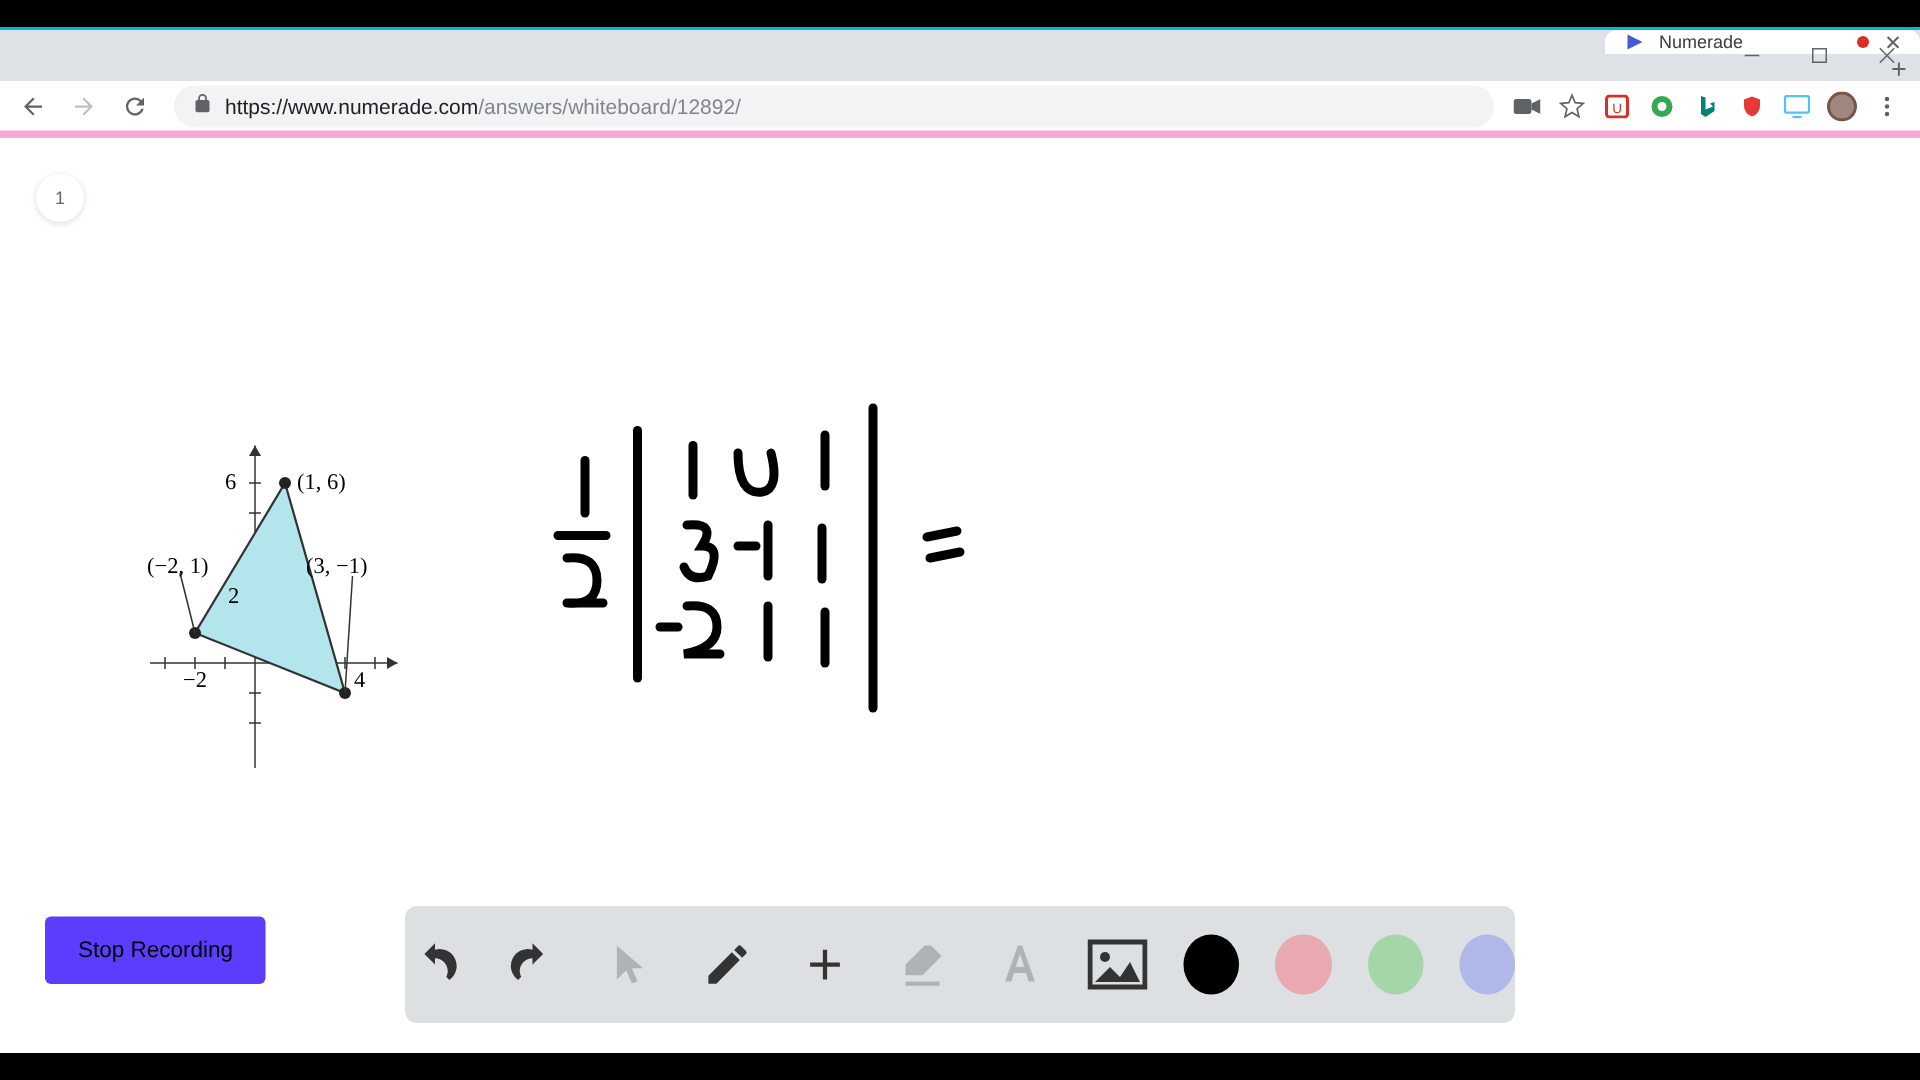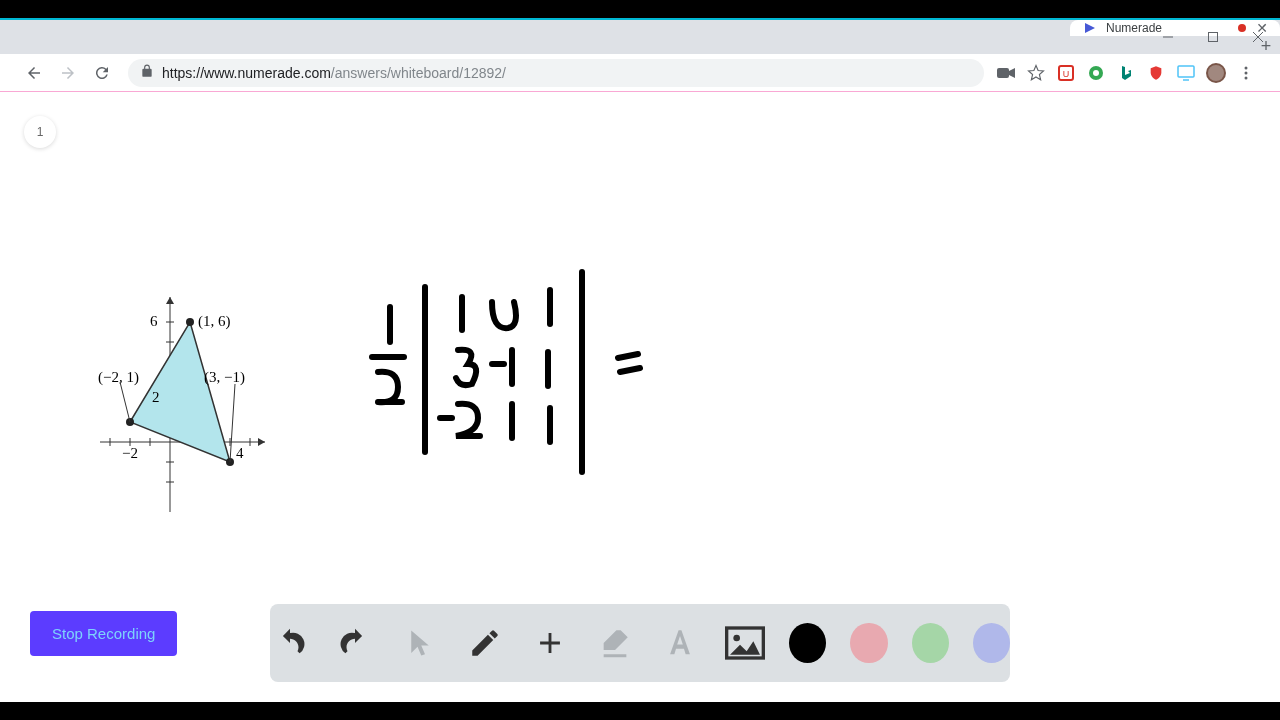--- a/index.html
+++ b/index.html
@@ -17,7 +17,7 @@
   .new-tab { width: 28px; height: 28px; display: flex; align-items: center; justify-content: center; color: #5f6368; font-size: 18px; margin-left: 8px; cursor: pointer; }
   .win-controls { position: absolute; right: 0; top: 0; height: 34px; display: flex; }
   .win-btn { width: 45px; display: flex; align-items: center; justify-content: center; color: #5f6368; }
-  .omnibox-row { height: 38px; background: #fff; display: flex; align-items: center; padding: 0 20px; gap: 6px; border-bottom: 1px solid #f9a8d4; }
+  .omnibox-row { height: 38px; background: #fff; display: flex; align-items: center; padding: 0 8px; gap: 6px; border-bottom: 5px solid #f9a8d4; }
   .nav-btn { width: 28px; height: 28px; display: flex; align-items: center; justify-content: center; color: #5f6368; cursor: pointer; border-radius: 50%; }
   .nav-btn.disabled { color: #bdc1c6; }
   .omnibox { flex: 1; height: 28px; background: #f1f3f4; border-radius: 14px; display: flex; align-items: center; padding: 0 12px; gap: 8px; margin: 0 6px; }

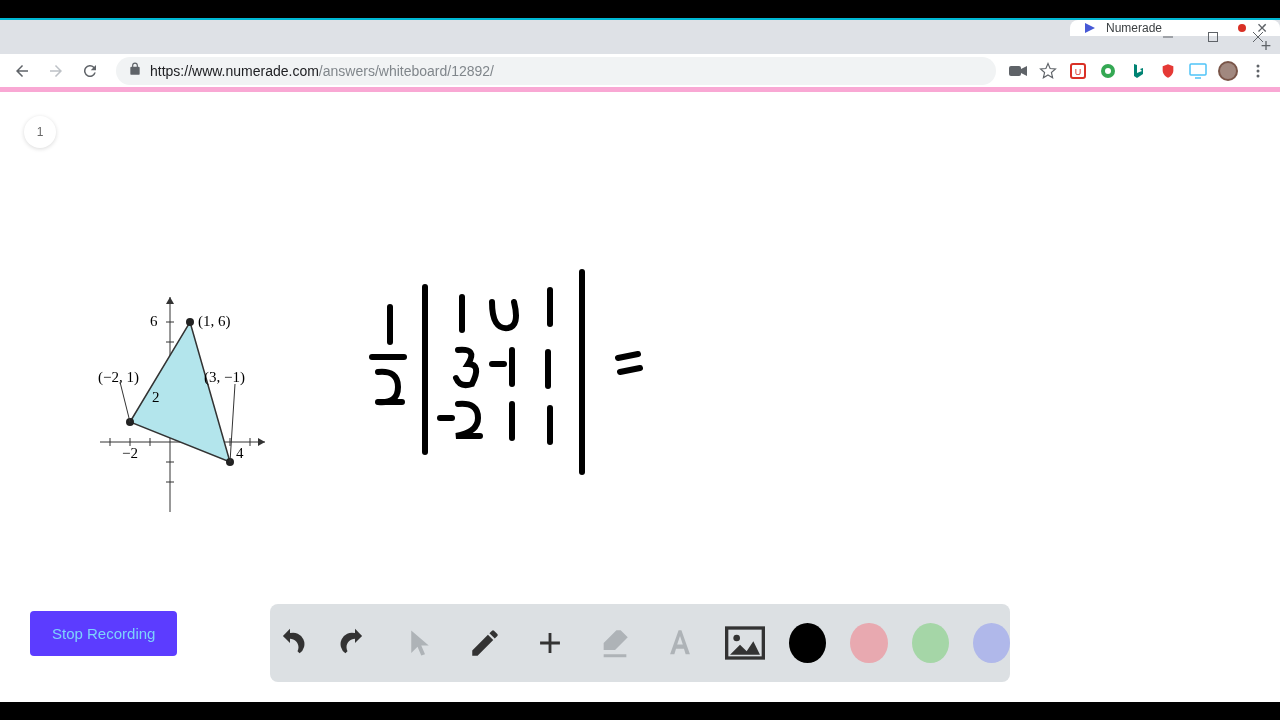--- a/index.html
+++ b/index.html
@@ -29,7 +29,7 @@
   .content { position: absolute; top: 74px; left: 0; right: 0; bottom: 0; background: #fff; }
   .slide-badge { position: absolute; top: 24px; left: 24px; width: 32px; height: 32px; border-radius: 50%; background: #fff; box-shadow: 0 1px 4px rgba(0,0,0,0.15); display: flex; align-items: center; justify-content: center; color: #666; font-size: 12px; }
   .whiteboard-svg { position: absolute; top: 0; left: 0; }
-  .stop-btn { position: absolute; left: 30px; bottom: 46px; background: #5c3cff; color: #7dd3fc; border: none; padding: 14px 22px; font-size: 15px; border-radius: 4px; cursor: pointer; }
+  .stop-btn { position: absolute; left: 30px; bottom: 46px; background: #5c3cff; color: #000000; border: none; padding: 14px 22px; font-size: 15px; border-radius: 4px; cursor: pointer; }
   .toolbar { position: absolute; left: 50%; transform: translateX(-50%); bottom: 20px; width: 740px; height: 78px; background: #dce0e3; border-radius: 8px; display: flex; align-items: center; justify-content: center; gap: 24px; }
   .tool { width: 44px; height: 44px; display: flex; align-items: center; justify-content: center; cursor: pointer; color: #333; }
   .tool.disabled { color: #aeb3b7; }

